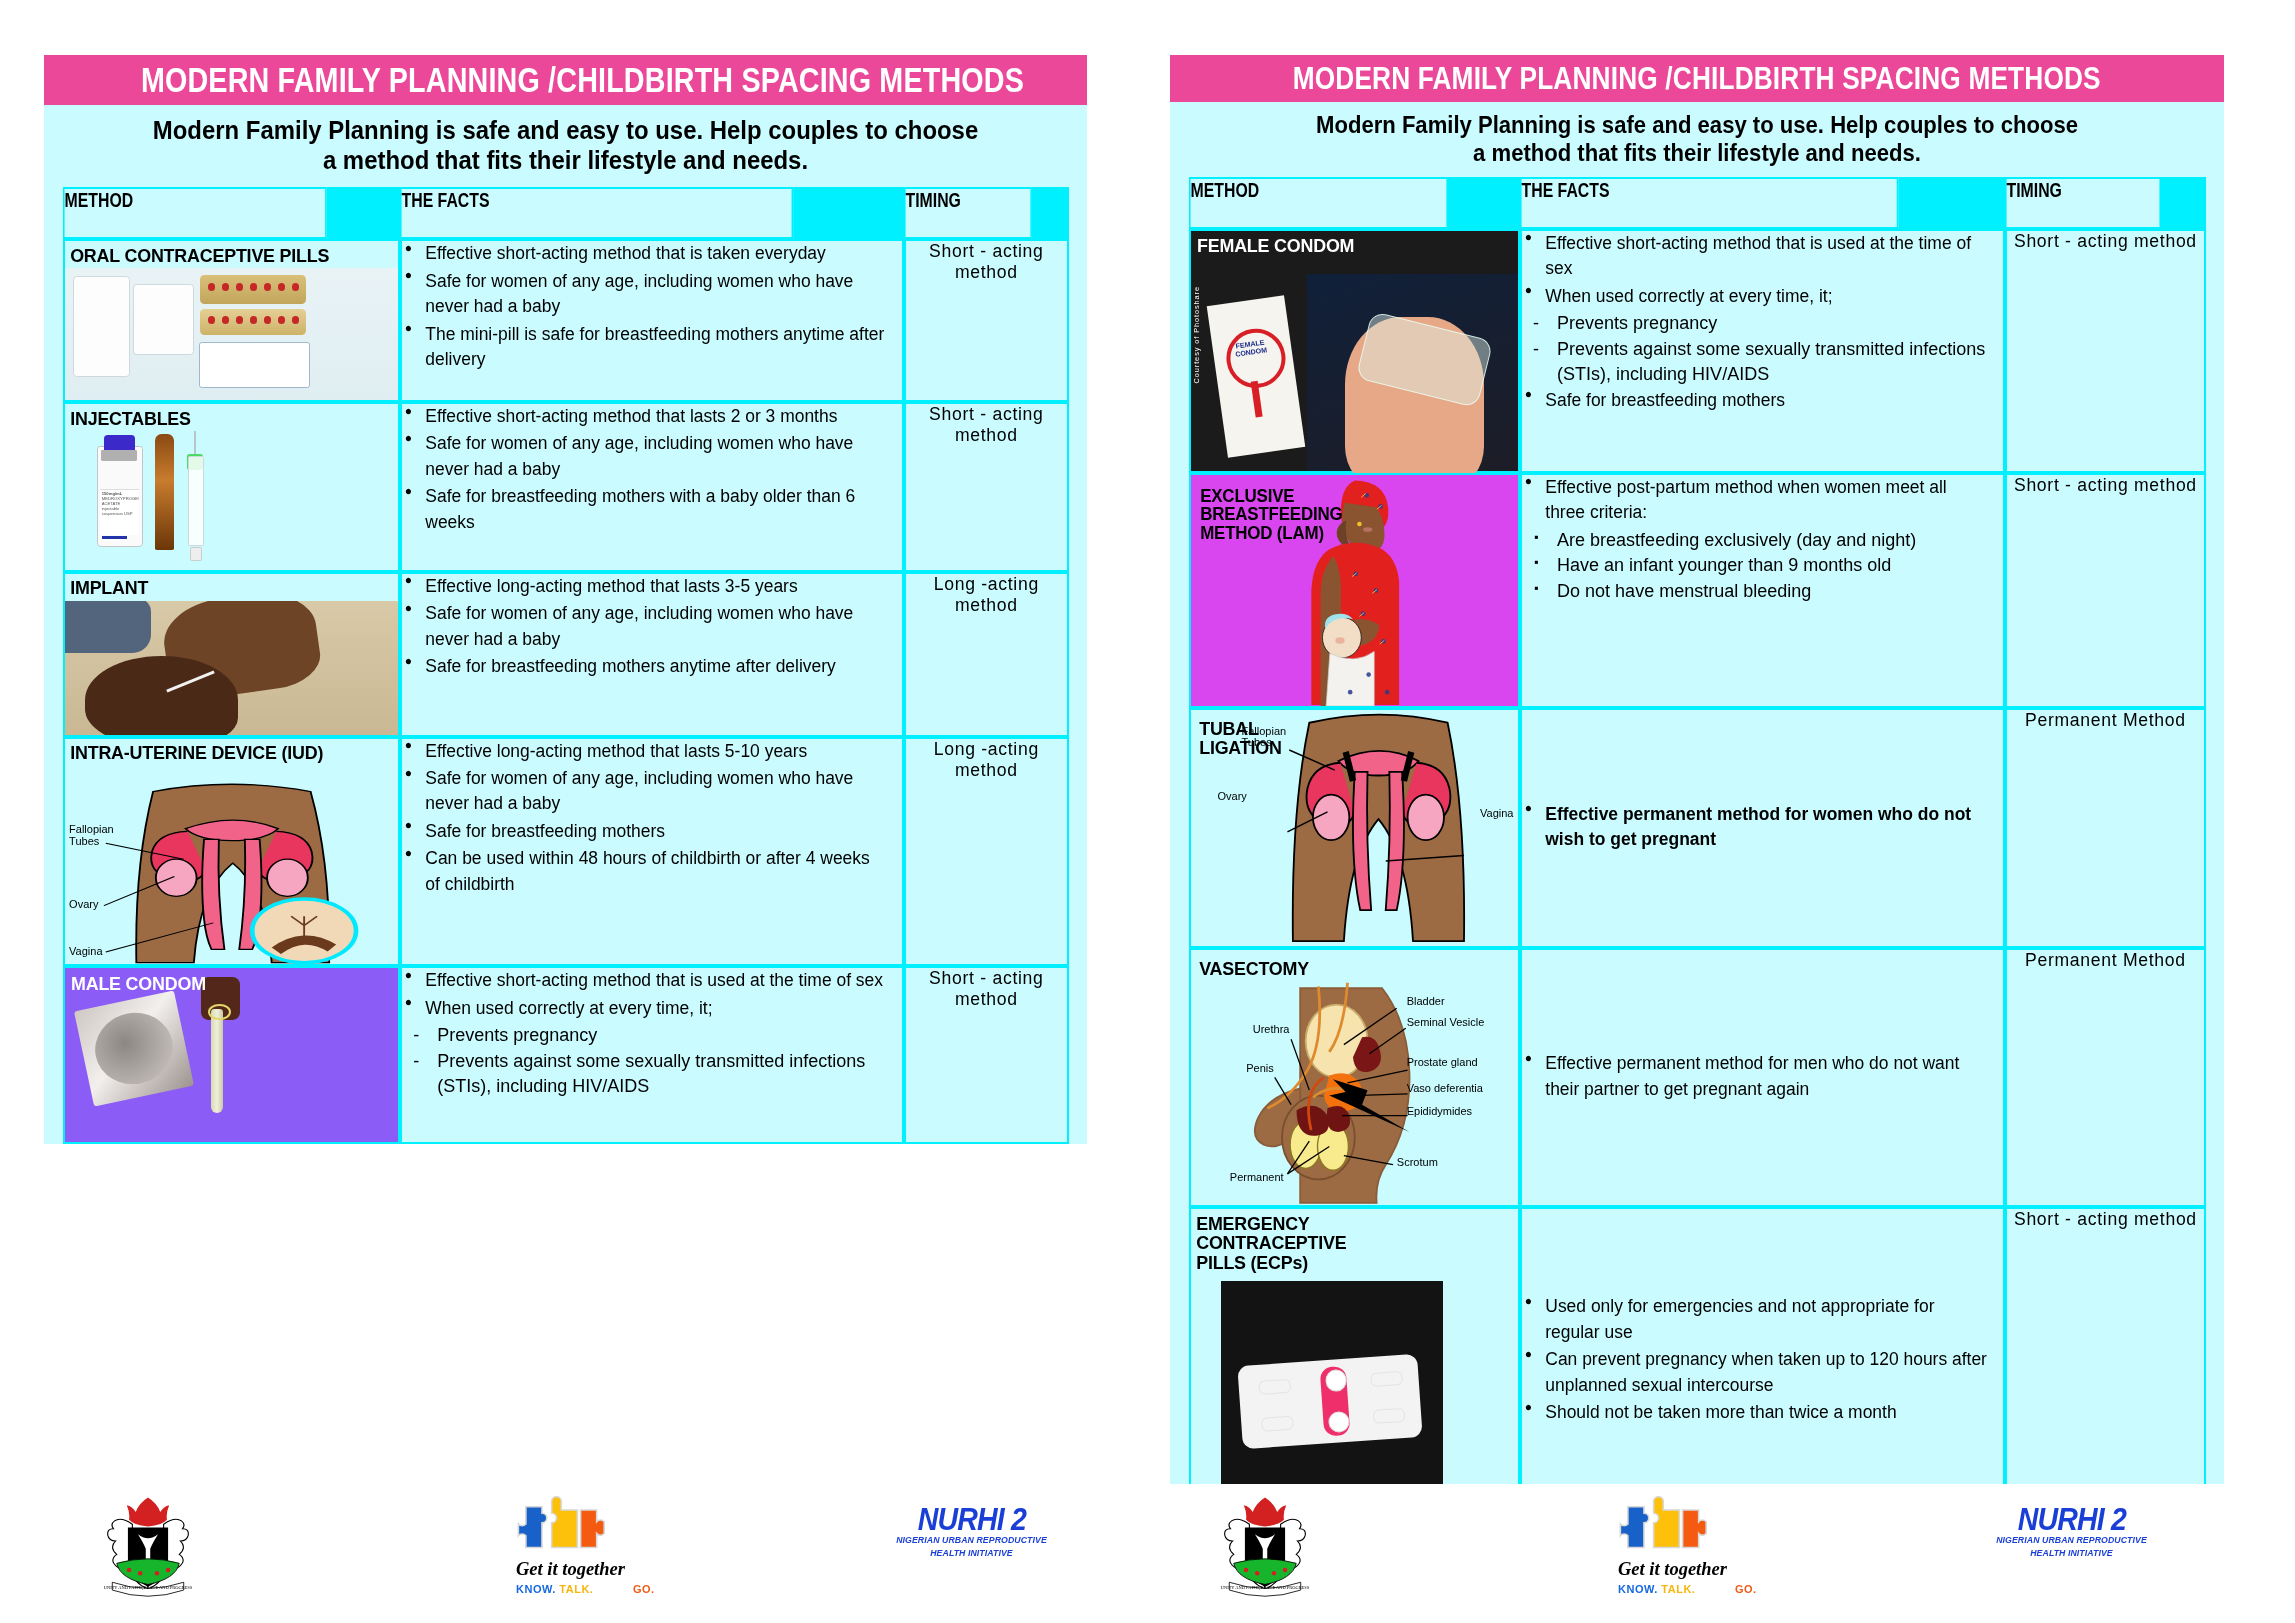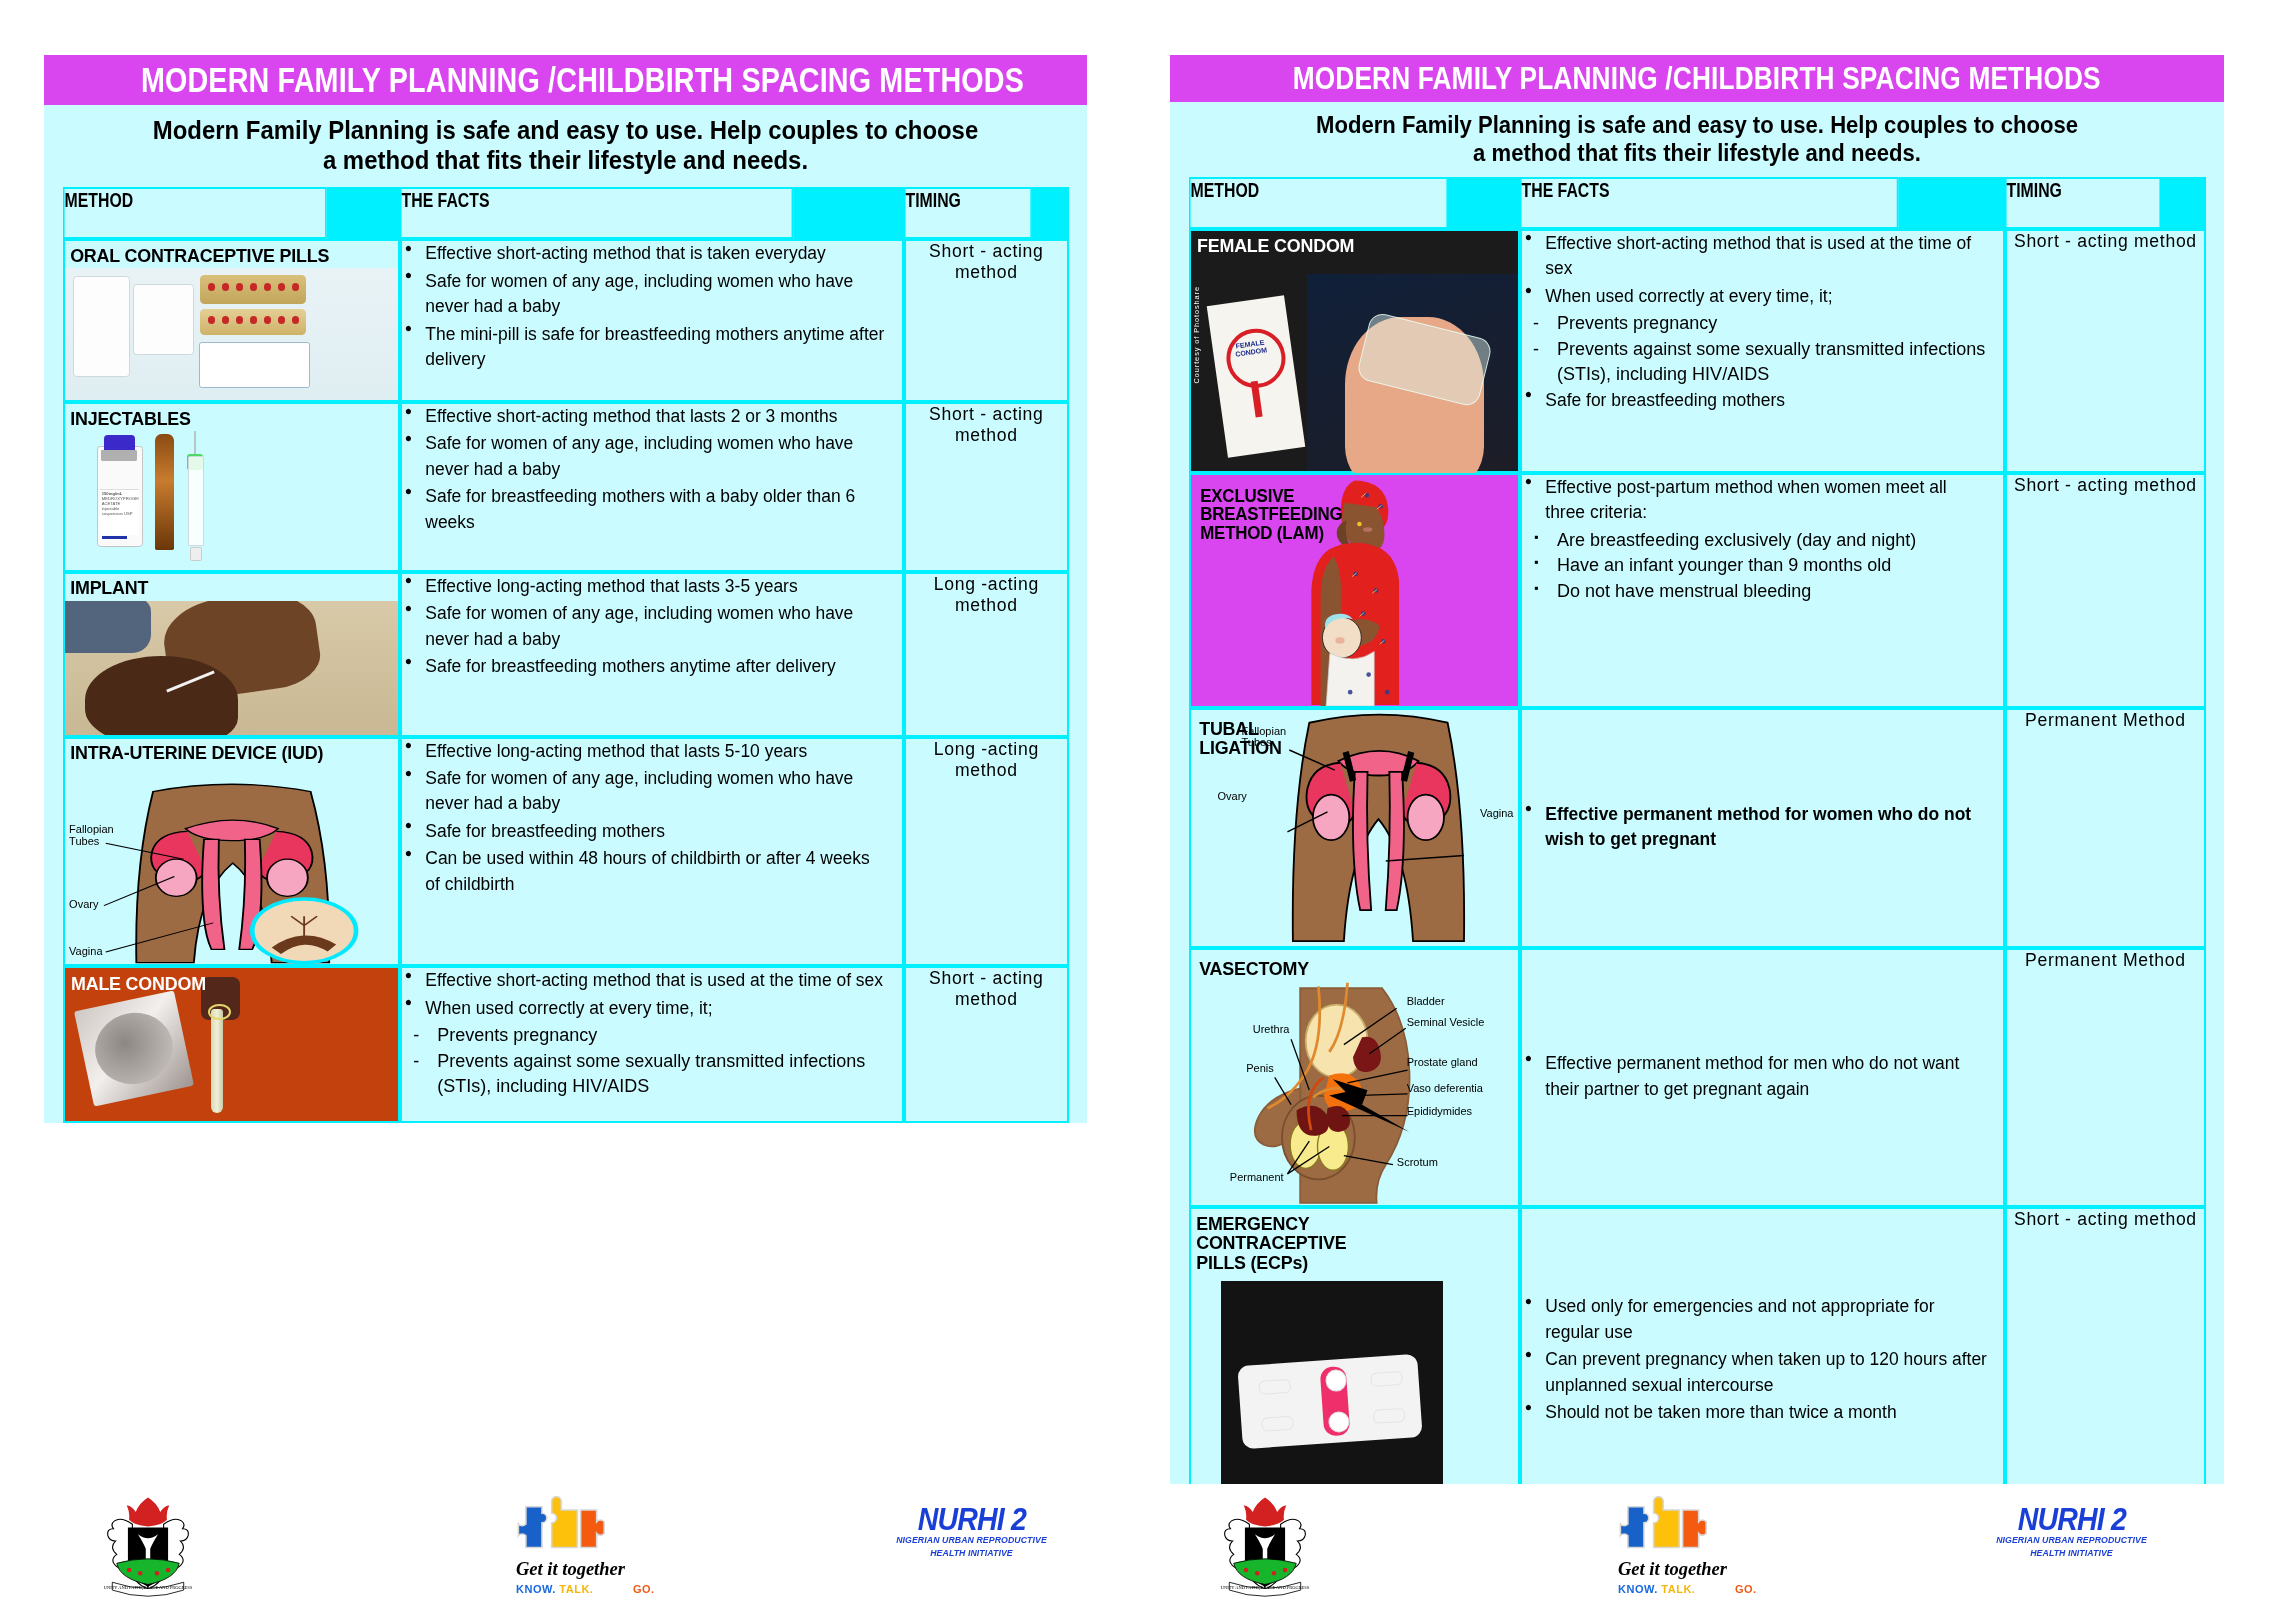--- a/index.html
+++ b/index.html
@@ -14,7 +14,7 @@
   .sheet-left{margin:55px 14px 0 44px;width:1043px;}
   .sheet-right{margin:55px 55px 0 42px;width:1054px;}
 
-  .titlebar{background:#d946ef;color:#ffffff;text-align:center;
+  .titlebar{background:#ec4899;color:#ffffff;text-align:center;
     font-weight:bold;letter-spacing:0.2px;padding:6.5px 0 8.3px 0;}
   .titlebar .t{font-family:"Liberation Sans Narrow","Liberation Sans",sans-serif;
     font-size:35px;line-height:1;transform:scaleX(.82);display:inline-block;

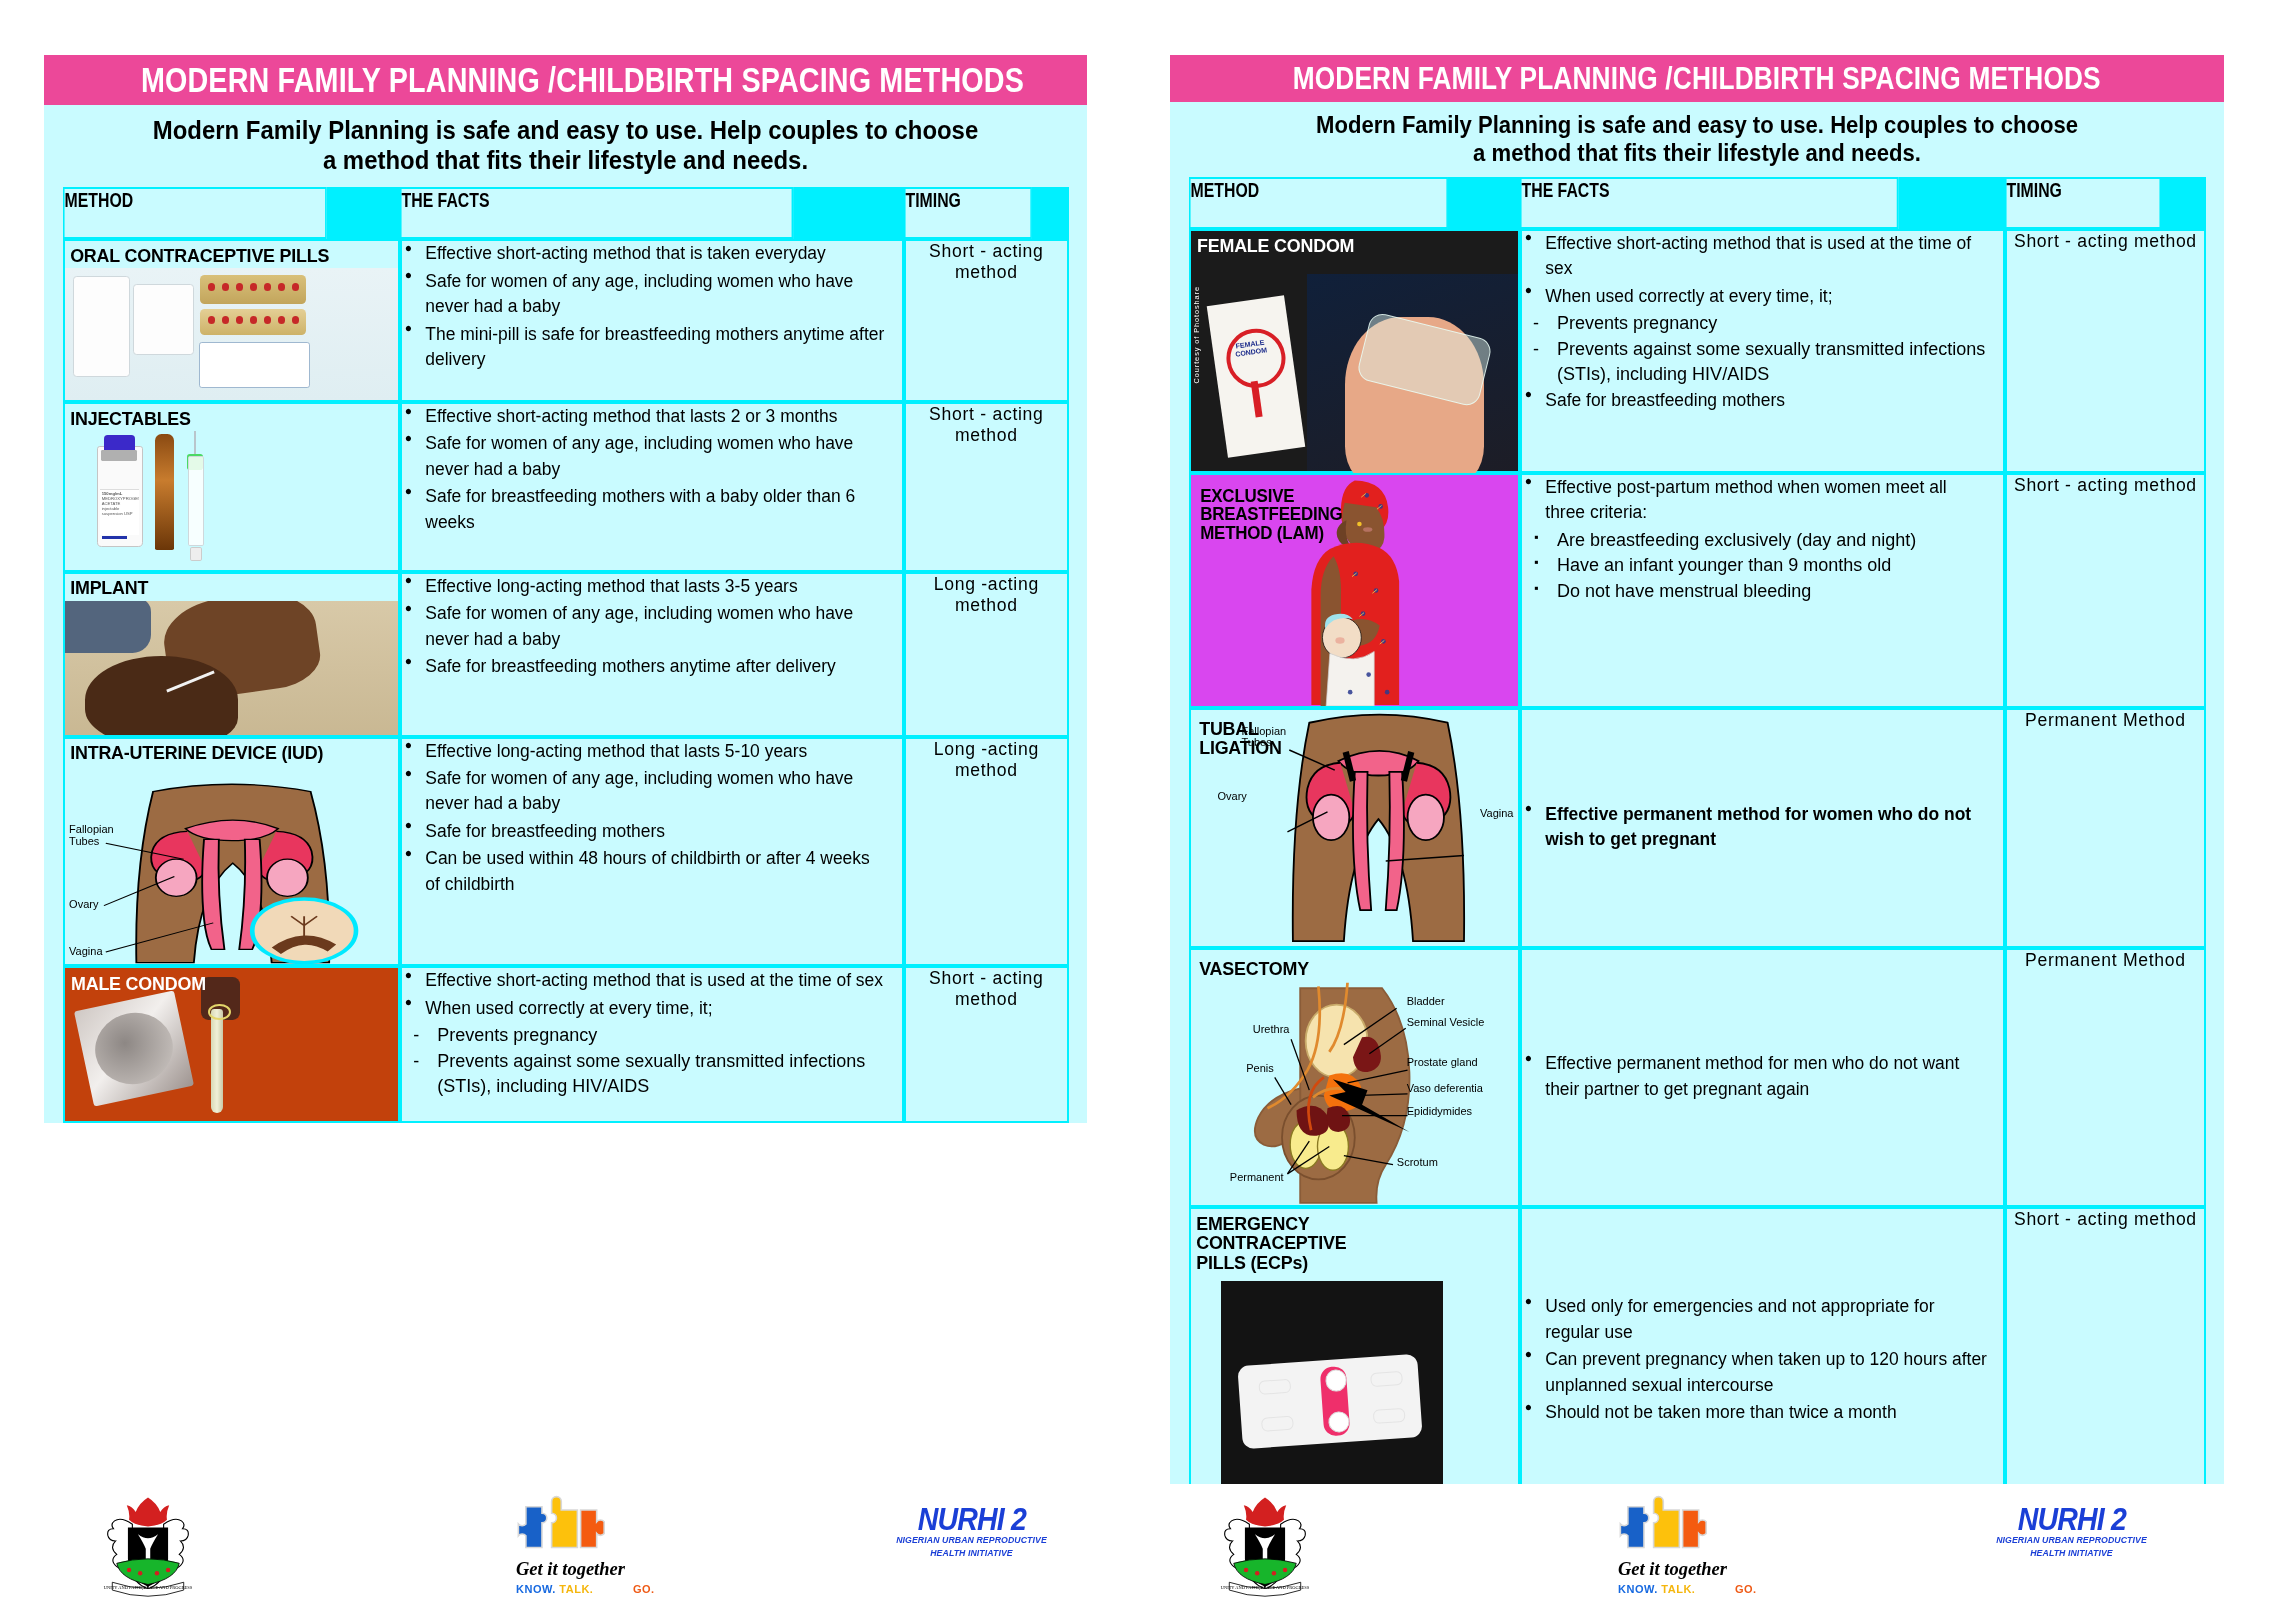--- a/index.html
+++ b/index.html
@@ -105,7 +105,7 @@
   .anat .alabel{position:absolute;font-size:11px;color:#000;line-height:1.05;white-space:pre-line;}
 
   
-  .cond{height:153px;position:relative;background:#c2410c;}
+  .cond{height:174px;position:relative;background:#8b5cf6;}
   .foil{position:absolute;left:18.5px;top:32px;width:102px;height:97px;
     background:linear-gradient(140deg,#cfc8c4,#f2efed 45%,#9e9490);
     transform:rotate(-12deg);border-radius:2.8px;}

